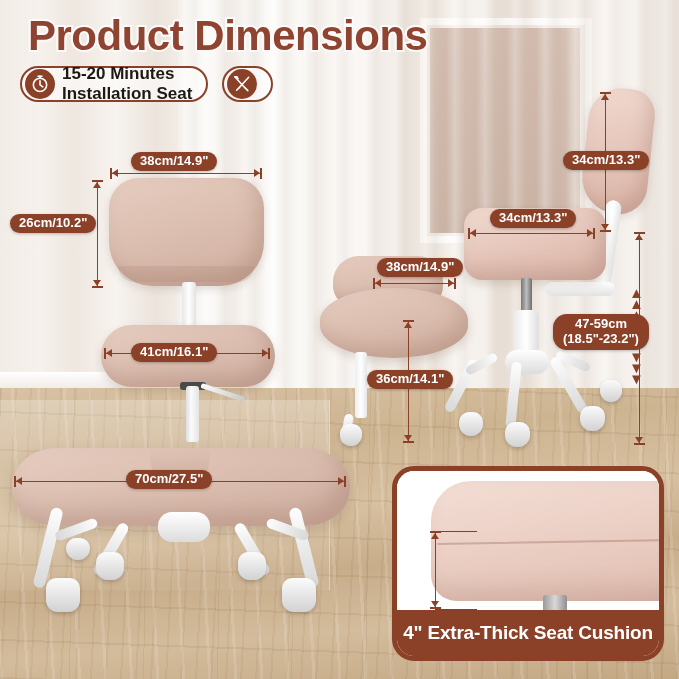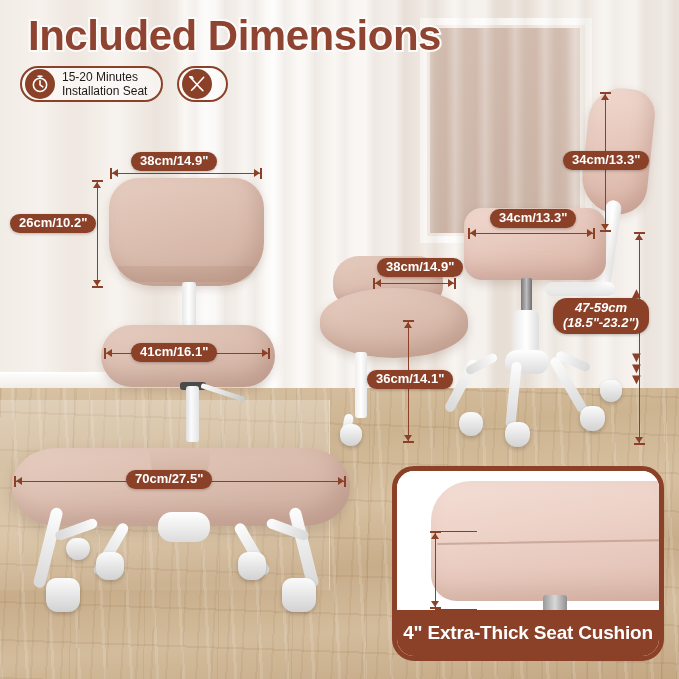--- a/index.html
+++ b/index.html
@@ -365,7 +365,7 @@
     <div class="inset-caption">4" Extra-Thick Seat Cushion</div>
   </div>
 
-  <div class="title">Included Dimensions</div>
+  <div class="title">Product Dimensions</div>
 
   <div class="badges">
     <div class="badge">

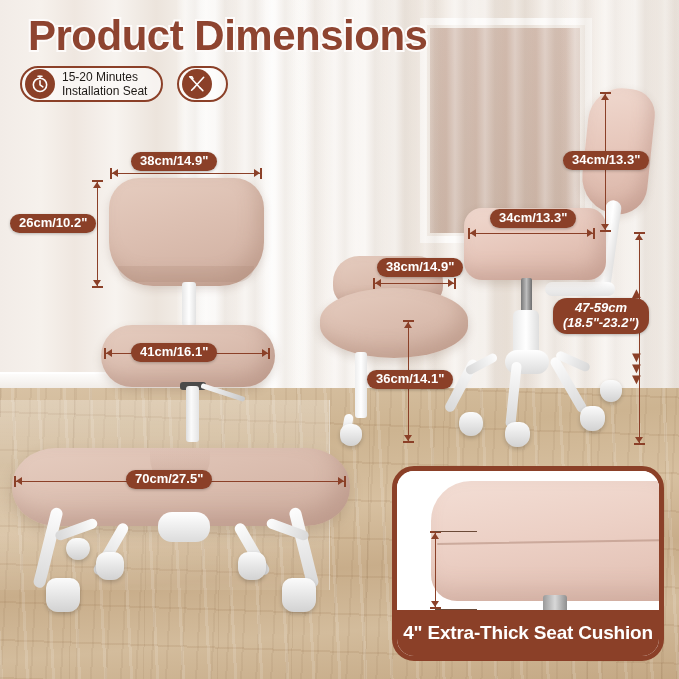--- a/index.html
+++ b/index.html
@@ -105,7 +105,7 @@
     display:flex; align-items:center; justify-content:center; flex:0 0 auto;
   }
   .badge-text {
-    font-size:12px; font-weight:normal; color:#1d1915; line-height:1.18;
+    font-size:17px; font-weight:bold; color:#1d1915; line-height:1.18;
     white-space:nowrap;
   }
   .cush { background:linear-gradient(165deg,#e6cdc0 0%,#dcbfb1 45%,#cfae9f 100%); }

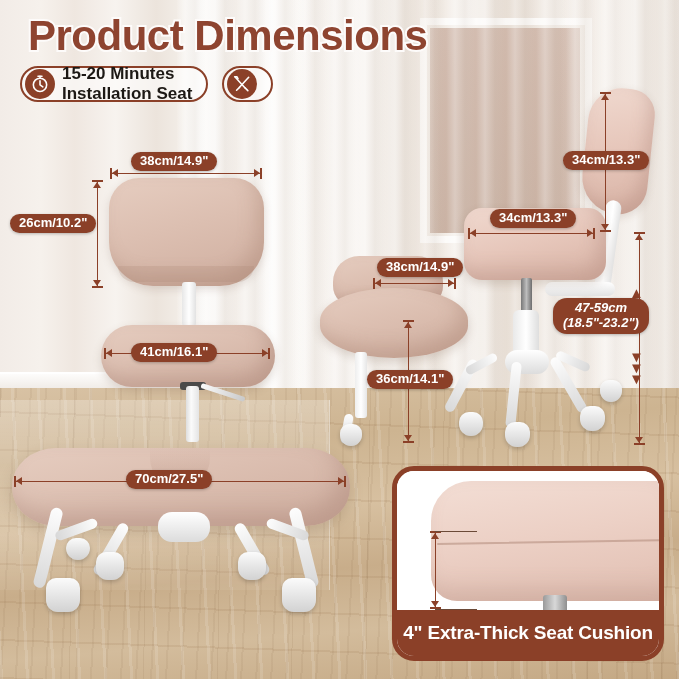--- a/index.html
+++ b/index.html
@@ -346,7 +346,7 @@
   <div class="ah ah-d" style="left:635px;top:437px;"></div>
   <div class="chev" style="left:629px;top:288px;">▲<br>▲<br>▲</div>
   <div class="chev" style="left:629px;top:352px;">▼<br>▼<br>▼</div>
-  <div class="pill two" style="left:553px;top:298px;font-style:italic;">
+  <div class="pill two" style="left:553px;top:314px;">
     <span>47-59cm</span><br>
     <span>(18.5"-23.2")</span>
   </div>

